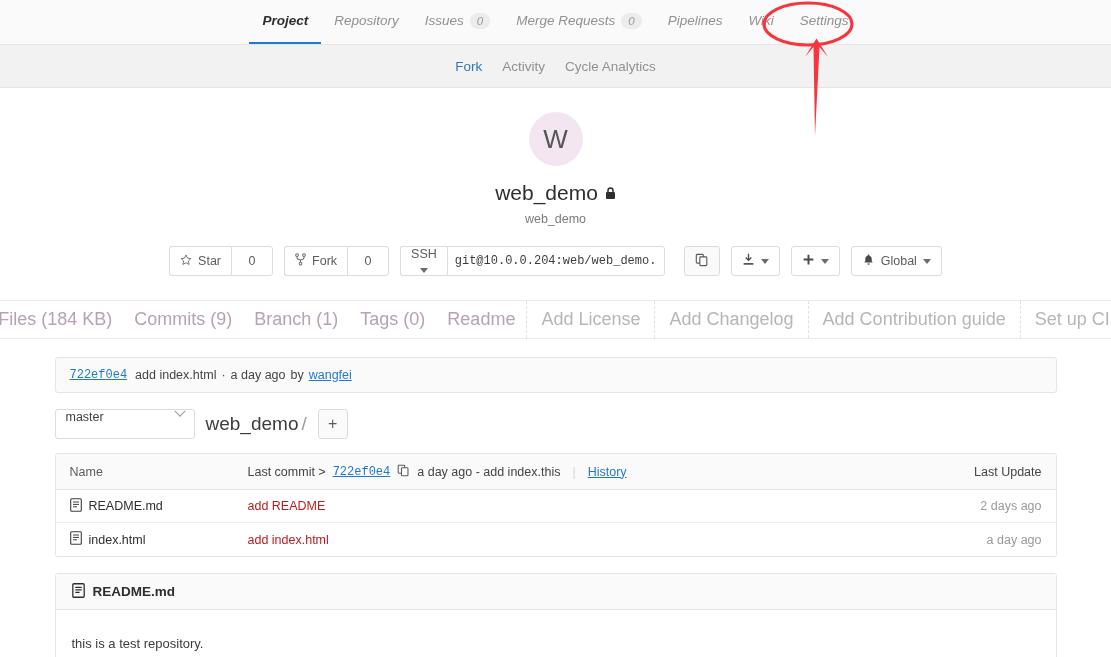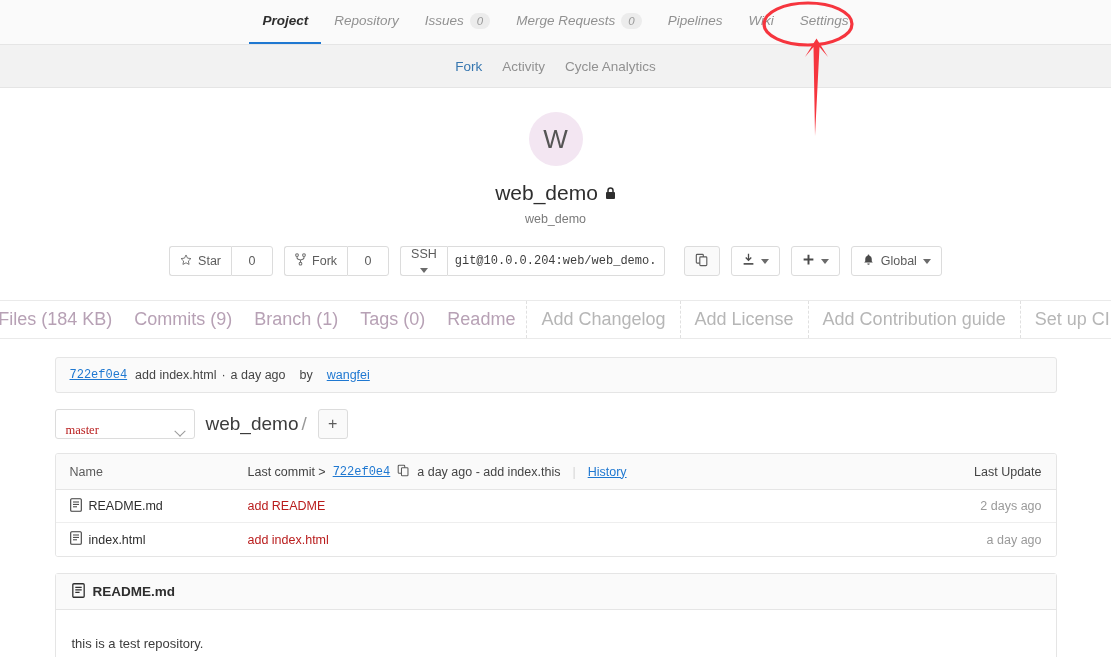--- a/index.html
+++ b/index.html
@@ -317,8 +317,8 @@
     <a class="stat" href="#">Branch (1)</a>
     <a class="stat" href="#">Tags (0)</a>
     <a class="stat" href="#">Readme</a>
+    <a class="stat dim" href="#">Add License</a>
     <a class="stat dim" href="#">Add Changelog</a>
-    <a class="stat dim" href="#">Add License</a>
     <a class="stat dim" href="#">Add Contribution guide</a>
     <a class="stat dim" href="#">Set up CI</a>
   </div>

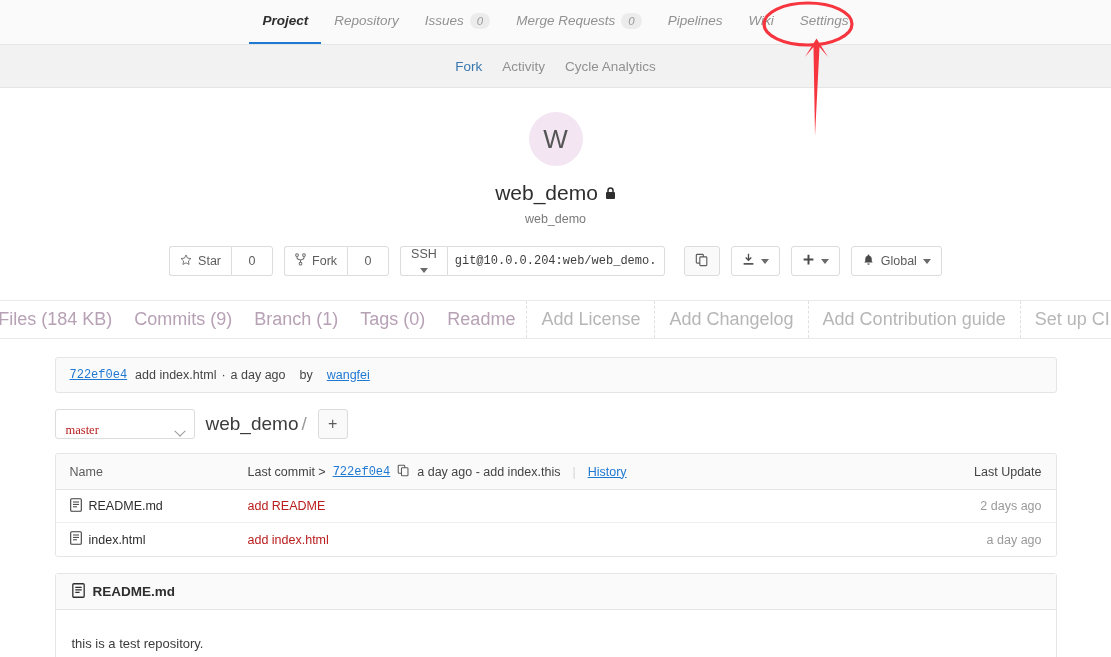--- a/index.html
+++ b/index.html
@@ -330,7 +330,7 @@
       <span style="margin-left:8px">add index.html</span>
       <span style="margin-left:5px">·</span>
       <span style="margin-left:5px">a day ago</span>
-      <span style="margin-left:14px">by</span>
+      <span style="margin-left:5px">by</span>
       <a class="author" href="#" style="margin-left:14px">wangfei</a>
     </div>
 

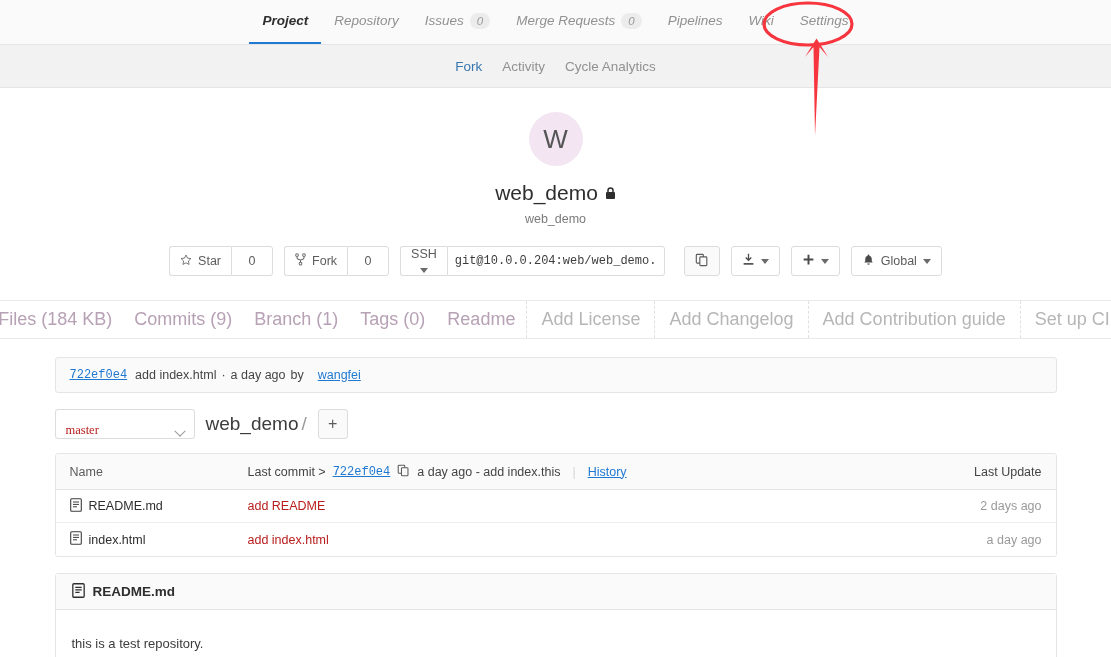--- a/index.html
+++ b/index.html
@@ -331,7 +331,7 @@
       <span style="margin-left:5px">·</span>
       <span style="margin-left:5px">a day ago</span>
       <span style="margin-left:5px">by</span>
-      <a class="author" href="#" style="margin-left:14px">wangfei</a>
+      <a class="author" href="#" style="margin-left:5px">wangfei</a>
     </div>
 
     <div class="branch-row">

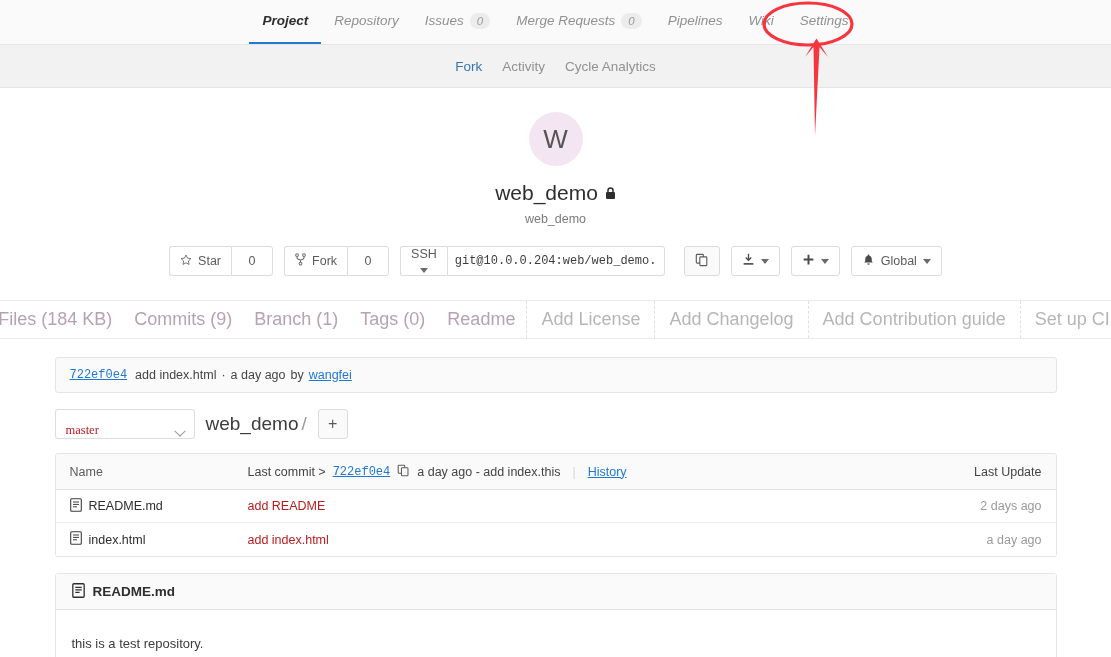--- a/index.html
+++ b/index.html
@@ -123,8 +123,8 @@
   .branch-row { margin-top: 16px; display: flex; align-items: center; gap: 11px; }
   .branch-select {
     width: 140px; height: 30px; border: 1px solid #dcdcdc; border-radius: 3px;
-    background: #fff; display: flex; align-items: flex-end; justify-content: space-between;
-    padding: 0 10px; font-size: 12.5px; color: #b91c1c; cursor: pointer; font-family: Liberation Serif, serif;
+    background: #fff; display: flex; align-items: flex-start; justify-content: space-between;
+    padding: 0 10px; font-size: 12.5px; color: #404040; cursor: pointer;
   }
   .chev {
     width: 8px; height: 8px; border-right: 1.6px solid #9a9a9a;

